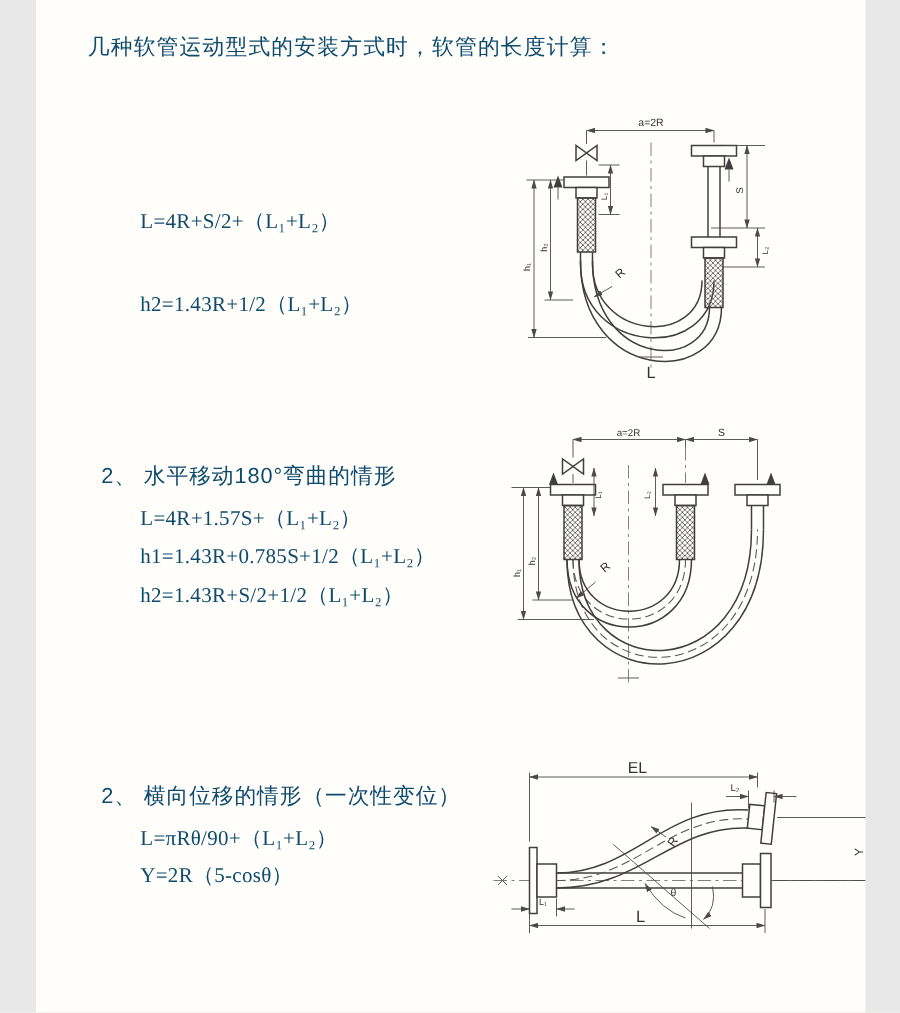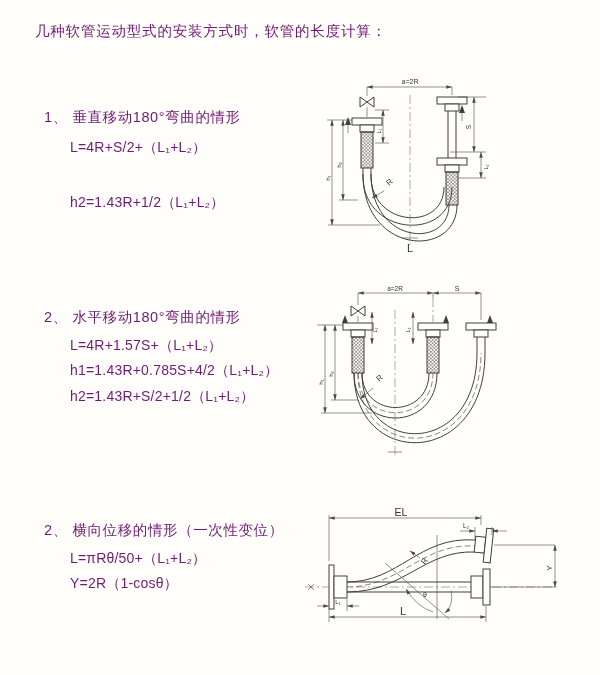--- a/index.html
+++ b/index.html
@@ -4,10 +4,10 @@
 <style>
   html,body{margin:0;padding:0;background:#e8e8e8;}
   .canvas{
-    position:relative;width:600px;height:675px;margin:0 auto;
+    position:relative;width:553px;height:675px;margin:0 auto;
     background:#fffefa;overflow:hidden;
     font-family:"Liberation Sans","DejaVu Sans",sans-serif;
-    color:#701a75;
+    color:#0c4a6e;
   }
   .abs{position:absolute;white-space:nowrap;}
   .title{left:35px;top:22px;font-size:14.5px;letter-spacing:0.8px;font-weight:500;}

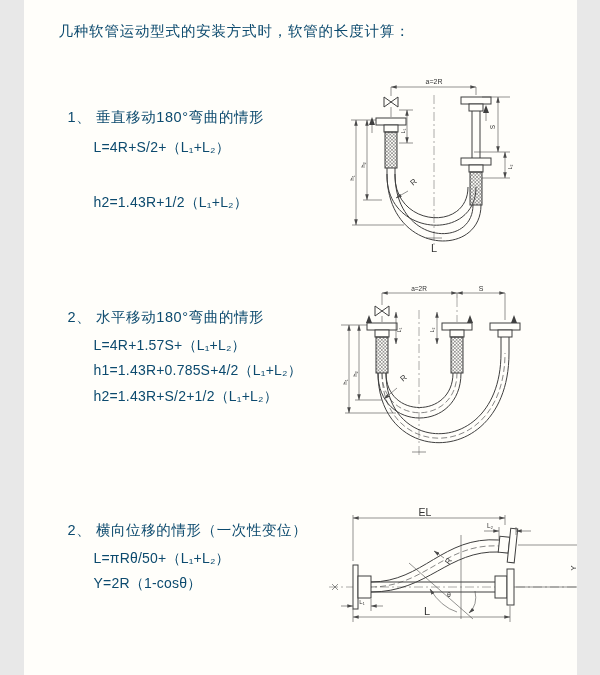--- a/index.html
+++ b/index.html
@@ -30,7 +30,6 @@
 
   <div class="abs title">几种软管运动型式的安装方式时，软管的长度计算：</div>
 
-  <div class="abs sec-heading" style="left:44px;top:108px">1、 垂直移动180°弯曲的情形</div>
   <div class="abs formula" style="left:70px;top:139px">L=4R+S/2+（L₁+L₂）</div>
   <div class="abs formula" style="left:70px;top:194px">h2=1.43R+1/2（L₁+L₂）</div>
 

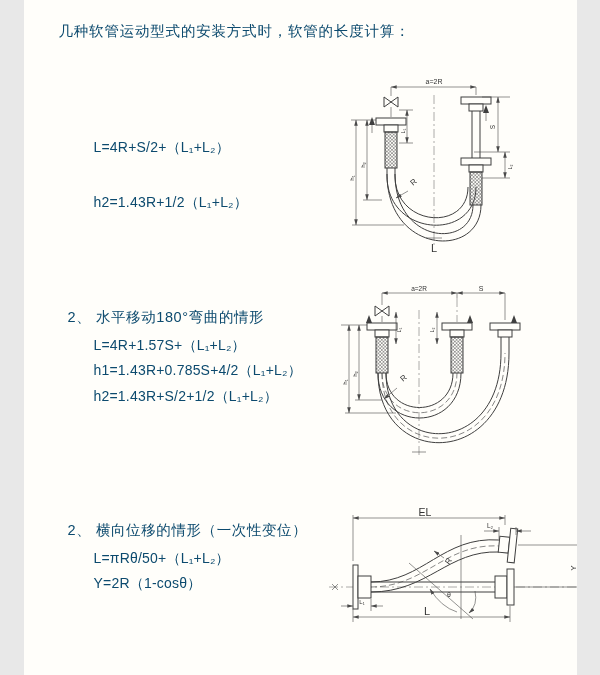--- a/index.html
+++ b/index.html
@@ -12,7 +12,7 @@
   .abs{position:absolute;white-space:nowrap;}
   .title{left:35px;top:22px;font-size:14.5px;letter-spacing:0.8px;font-weight:500;}
   .sec-heading{font-size:14.5px;letter-spacing:0.6px;font-weight:500;}
-  .formula{font-size:14px;letter-spacing:0.2px;}
+  .formula{font-size:14px;letter-spacing:0.2px;font-family:Liberation Serif, serif;}
   svg text{font-family:"Liberation Sans","DejaVu Sans",sans-serif;fill:#333;}
   svg{position:absolute;}
   .draw{stroke:#3f3f3f;stroke-width:1;fill:none;}

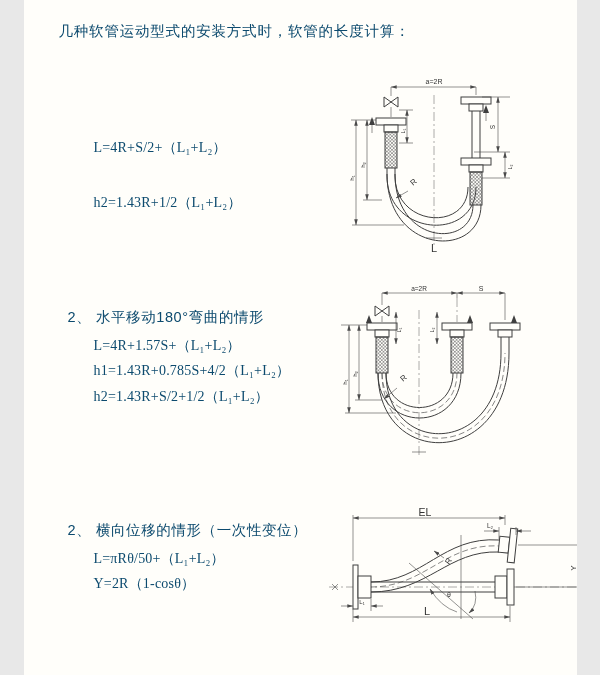--- a/index.html
+++ b/index.html
@@ -35,7 +35,7 @@
 
   <div class="abs sec-heading" style="left:44px;top:308px">2、 水平移动180°弯曲的情形</div>
   <div class="abs formula" style="left:70px;top:337px">L=4R+1.57S+（L₁+L₂）</div>
-  <div class="abs formula" style="left:70px;top:362px">h1=1.43R+0.785S+4/2（L₁+L₂）</div>
+  <div class="abs formula" style="left:70px;top:362px">h1=1.43R+0.785S+1/2（L₁+L₂）</div>
   <div class="abs formula" style="left:70px;top:388px">h2=1.43R+S/2+1/2（L₁+L₂）</div>
 
   <div class="abs sec-heading" style="left:44px;top:521px">2、 横向位移的情形（一次性变位）</div>

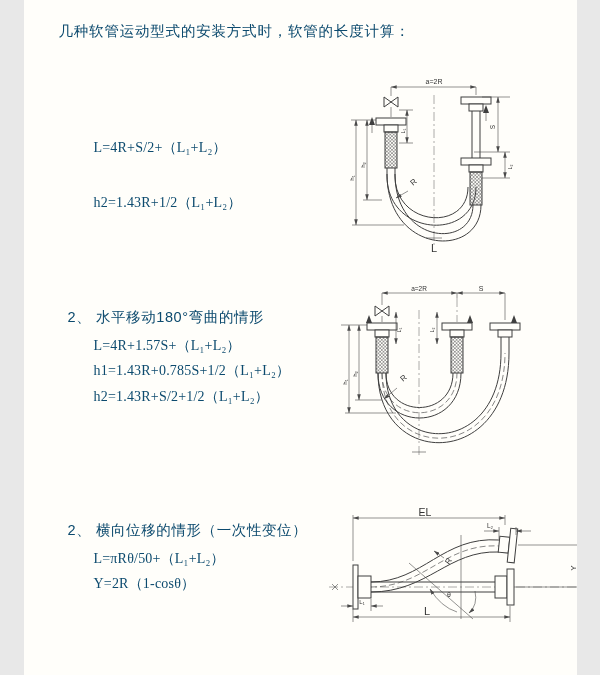--- a/index.html
+++ b/index.html
@@ -39,7 +39,7 @@
   <div class="abs formula" style="left:70px;top:388px">h2=1.43R+S/2+1/2（L₁+L₂）</div>
 
   <div class="abs sec-heading" style="left:44px;top:521px">2、 横向位移的情形（一次性变位）</div>
-  <div class="abs formula" style="left:70px;top:550px">L=πRθ/50+（L₁+L₂）</div>
+  <div class="abs formula" style="left:70px;top:550px">L=πRθ/90+（L₁+L₂）</div>
   <div class="abs formula" style="left:70px;top:575px">Y=2R（1-cosθ）</div>
 
   <svg style="left:300px;top:75px" width="290" height="180" viewBox="0 0 290 180">

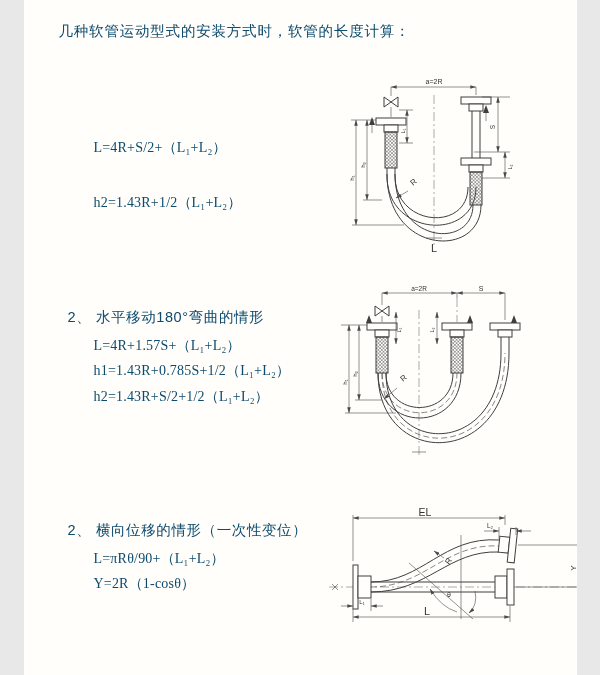--- a/index.html
+++ b/index.html
@@ -40,7 +40,7 @@
 
   <div class="abs sec-heading" style="left:44px;top:521px">2、 横向位移的情形（一次性变位）</div>
   <div class="abs formula" style="left:70px;top:550px">L=πRθ/90+（L₁+L₂）</div>
-  <div class="abs formula" style="left:70px;top:575px">Y=2R（1-cosθ）</div>
+  <div class="abs formula" style="left:70px;top:575px">Y=2R（5-cosθ）</div>
 
   <svg style="left:300px;top:75px" width="290" height="180" viewBox="0 0 290 180">
     <defs>

